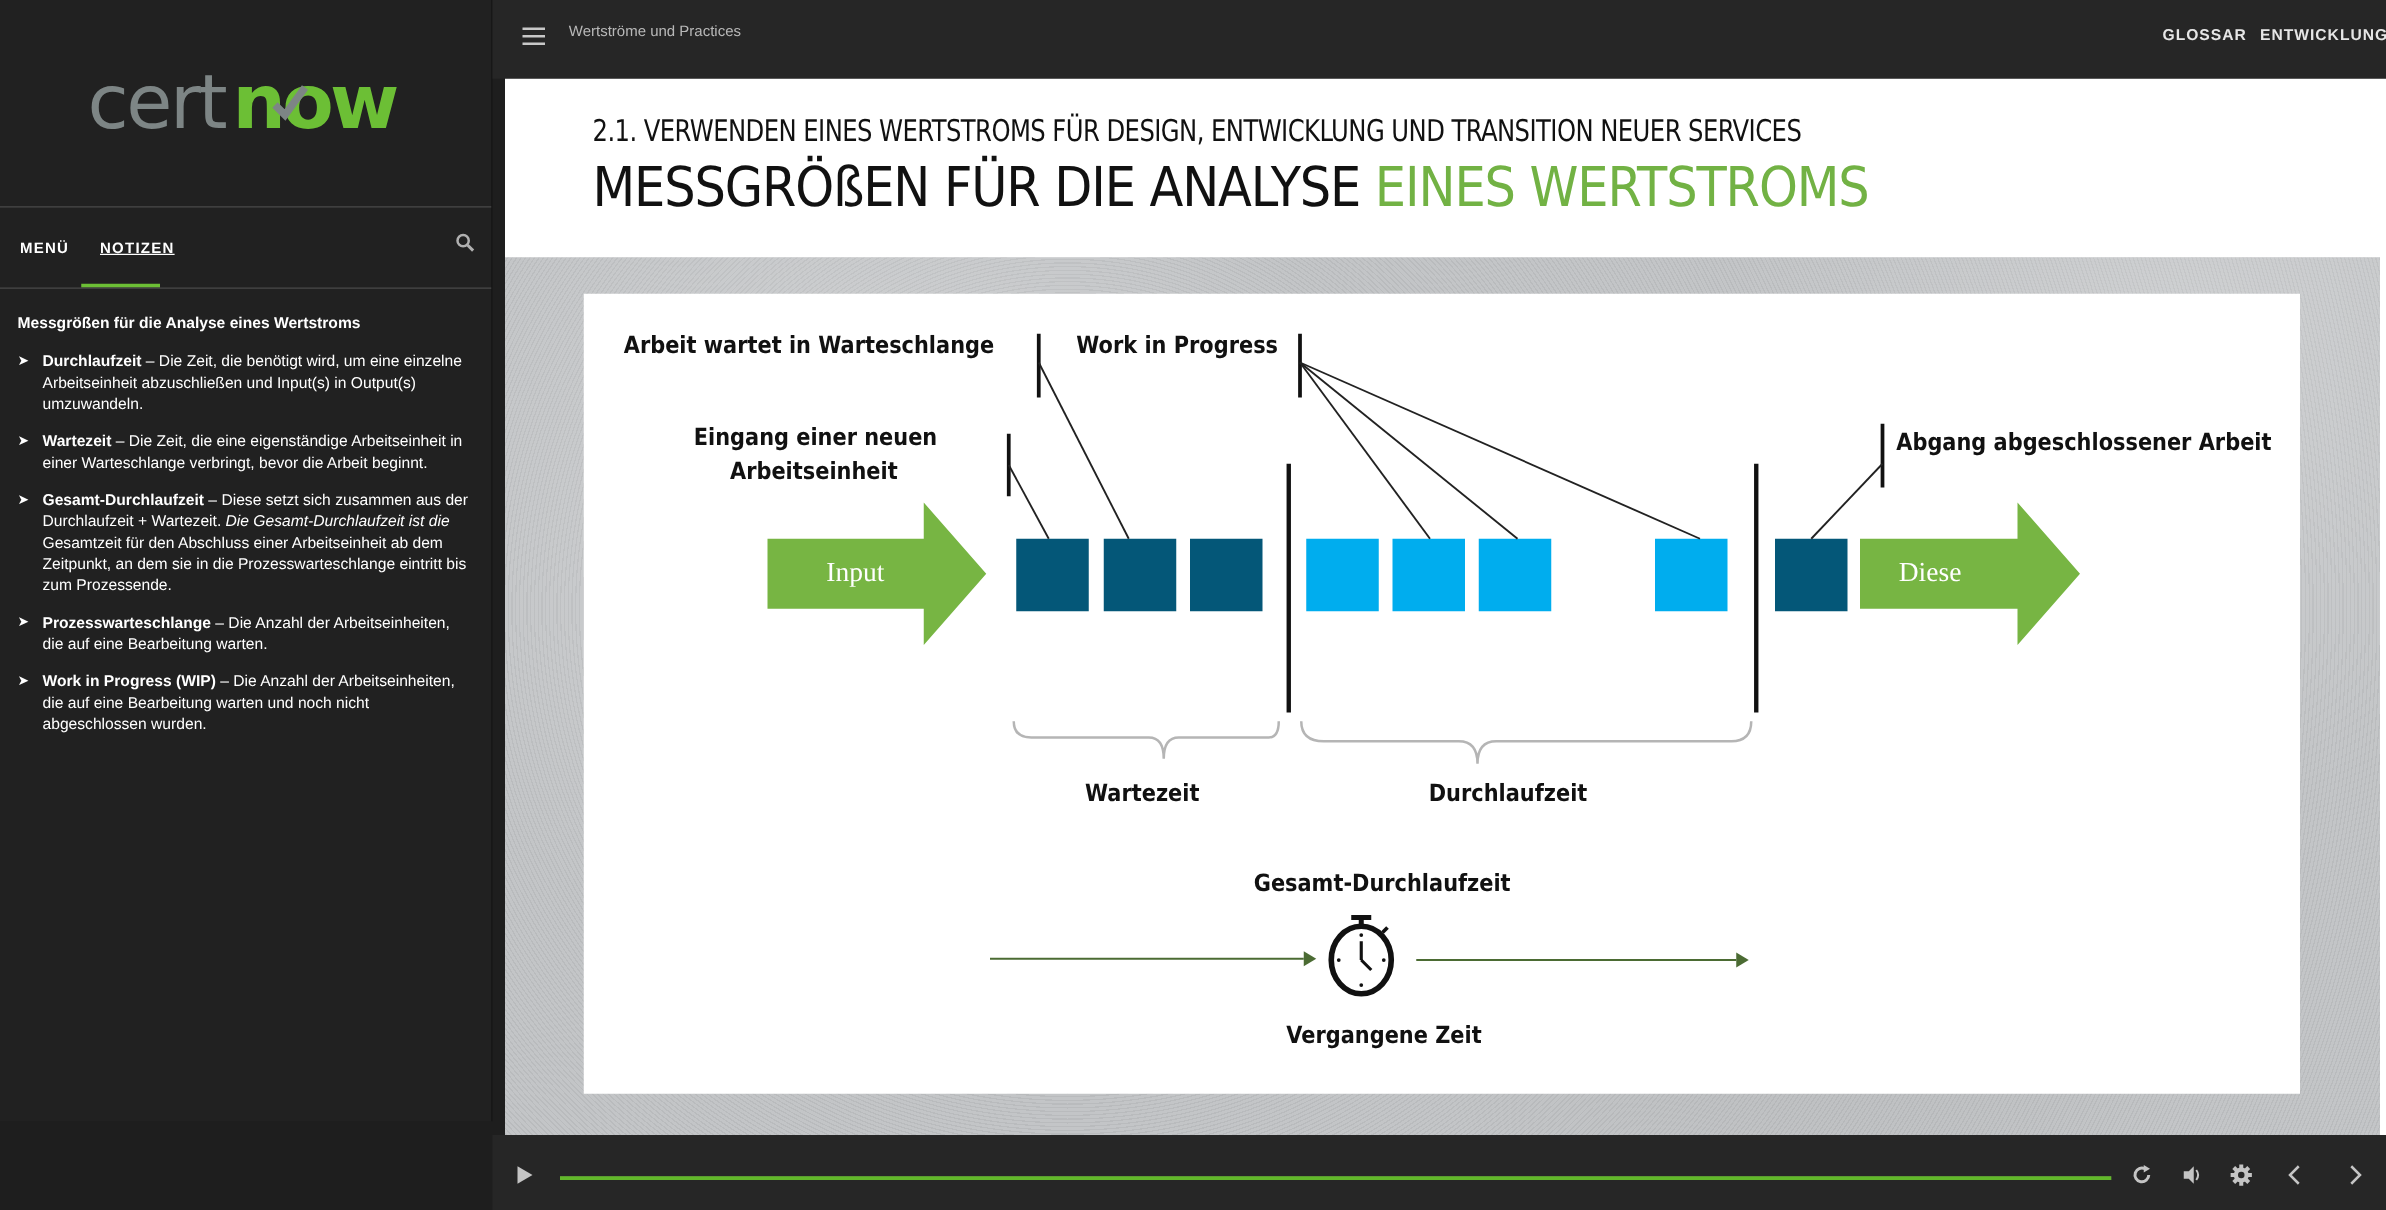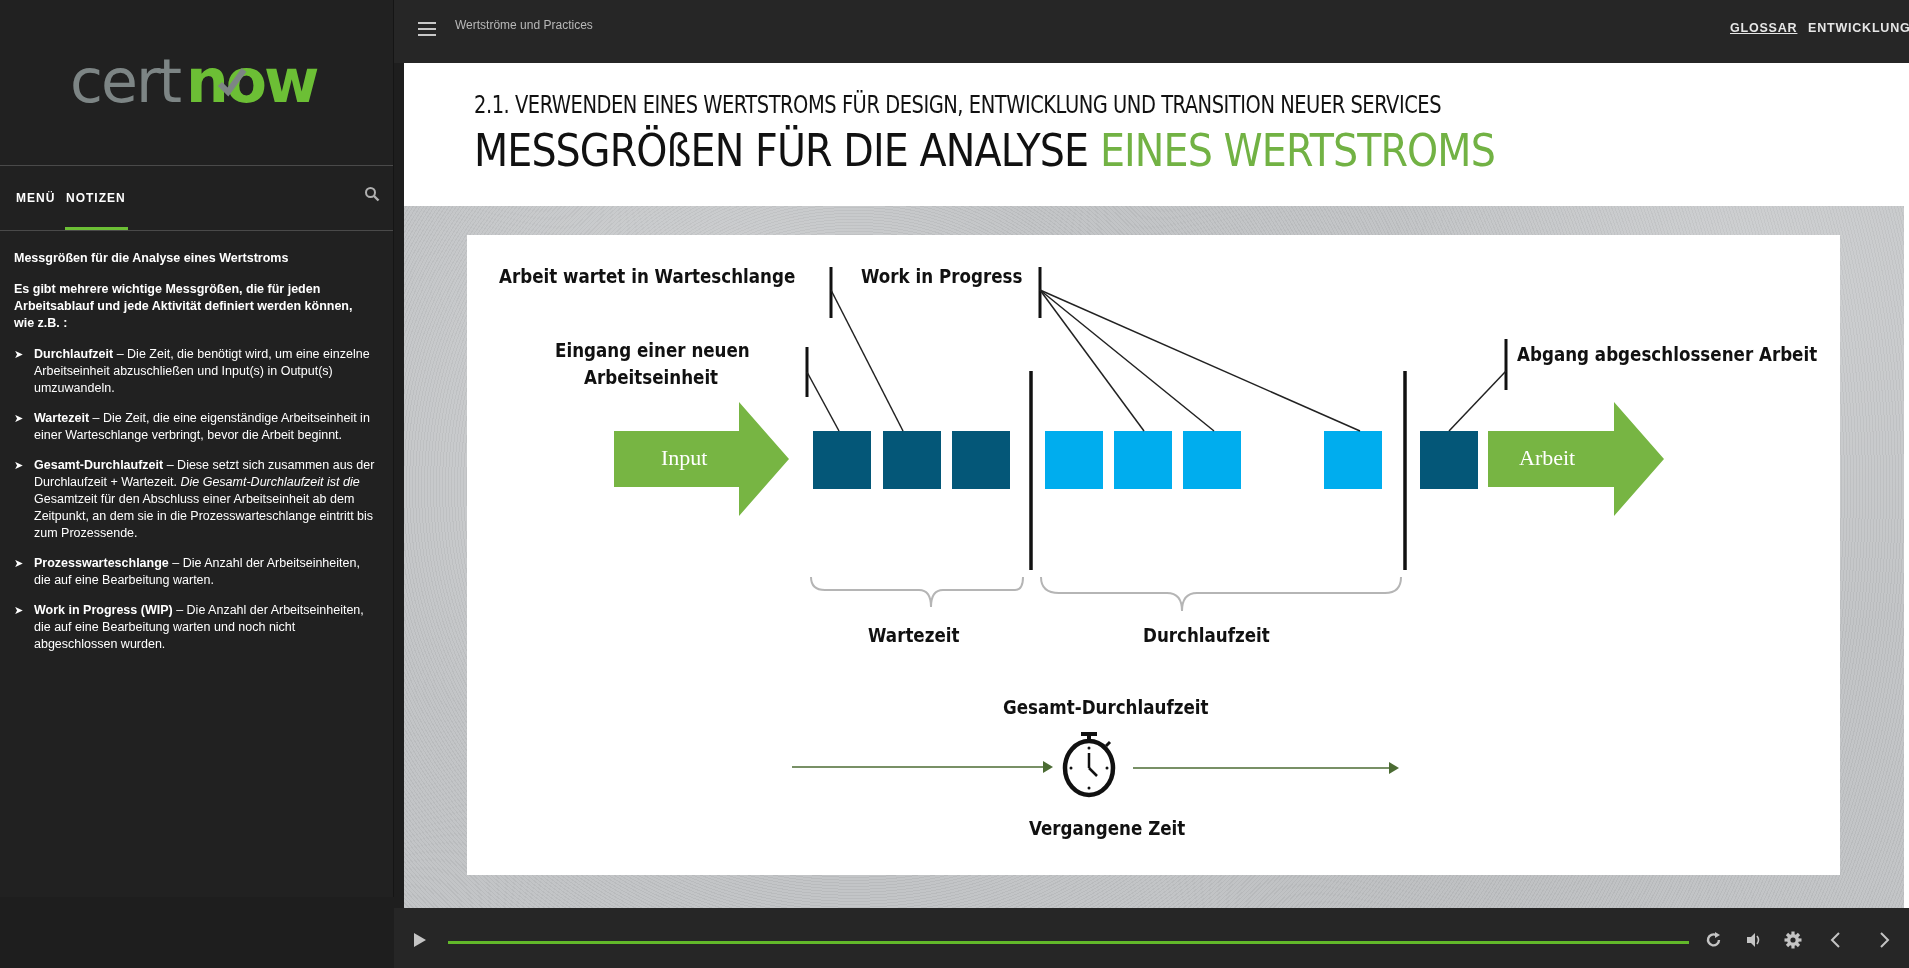--- a/index.html
+++ b/index.html
@@ -28,7 +28,7 @@
   #hamburger span { display:block; height:2px; background:#c8c8c8; margin-bottom:4px; }
   #course-title { position:absolute; left:61px; top:18px; font-size:12px; color:#b8b8b8; }
   .top-link { position:absolute; top:21px; font-size:12.5px; font-weight:bold; letter-spacing:0.8px; color:#e6e6e6; cursor:pointer; }
-  #glossary-link { left:1336px;text-decoration:underline; }
+  #glossary-link { left:1336px; }
   #resources-link { left:1414px; }
   
   #slide { position:absolute; left:404px; top:63px; width:1554px; height:845px; background:#fff; overflow:hidden; }

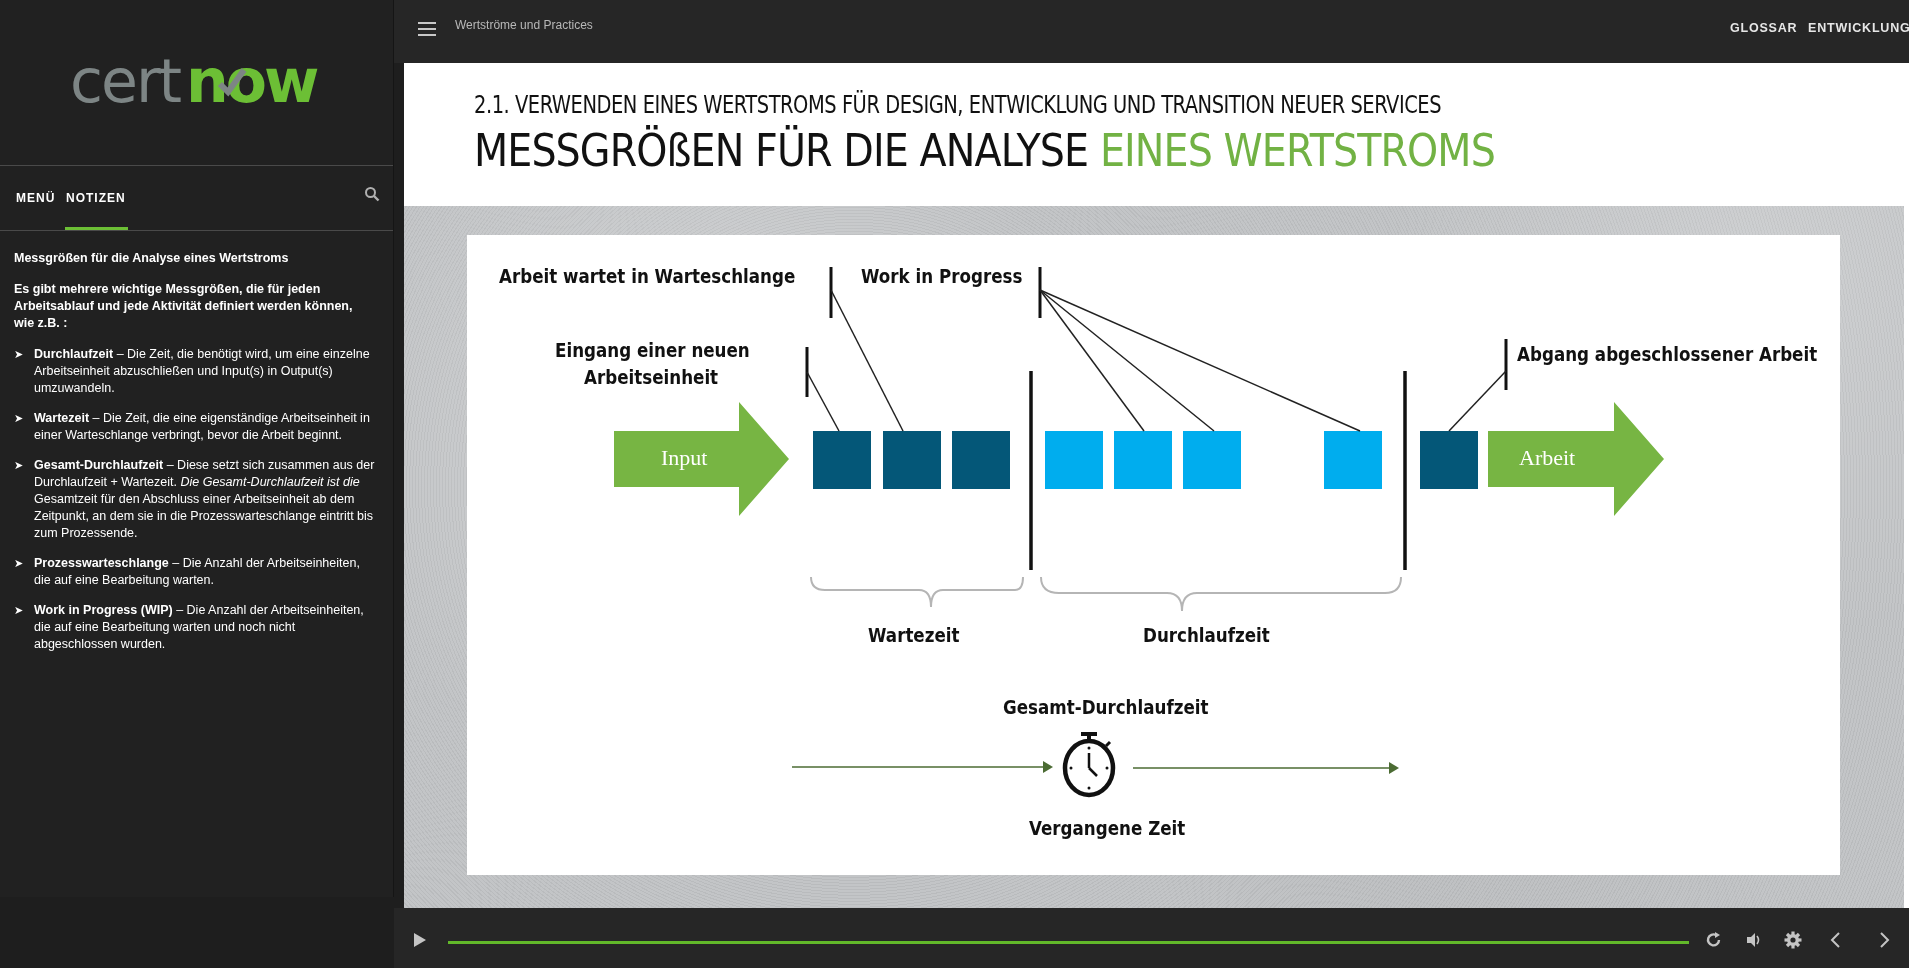--- a/index.html
+++ b/index.html
@@ -11,7 +11,7 @@
   #sidebar-tabs { position:absolute; left:0; top:166px; width:393px; height:64px; }
   .side-tab { position:absolute; top:25px; font-size:12px; font-weight:bold; letter-spacing:1px; color:#fff; cursor:pointer; }
   #tab-menu { left:16px; }
-  #tab-notes { left:66px; }
+  #tab-notes { left:80px;text-decoration:underline; }
   #tab-notes-underline { position:absolute; left:65px; top:61px; width:63px; height:3px; background:#6cbf35; }
   #sidebar-search { position:absolute; left:364px; top:20px; width:16px; height:16px; cursor:pointer; }
   #sidebar-divider-bottom { position:absolute; left:0; top:230px; width:393px; height:1px; background:#4a4a4a; }

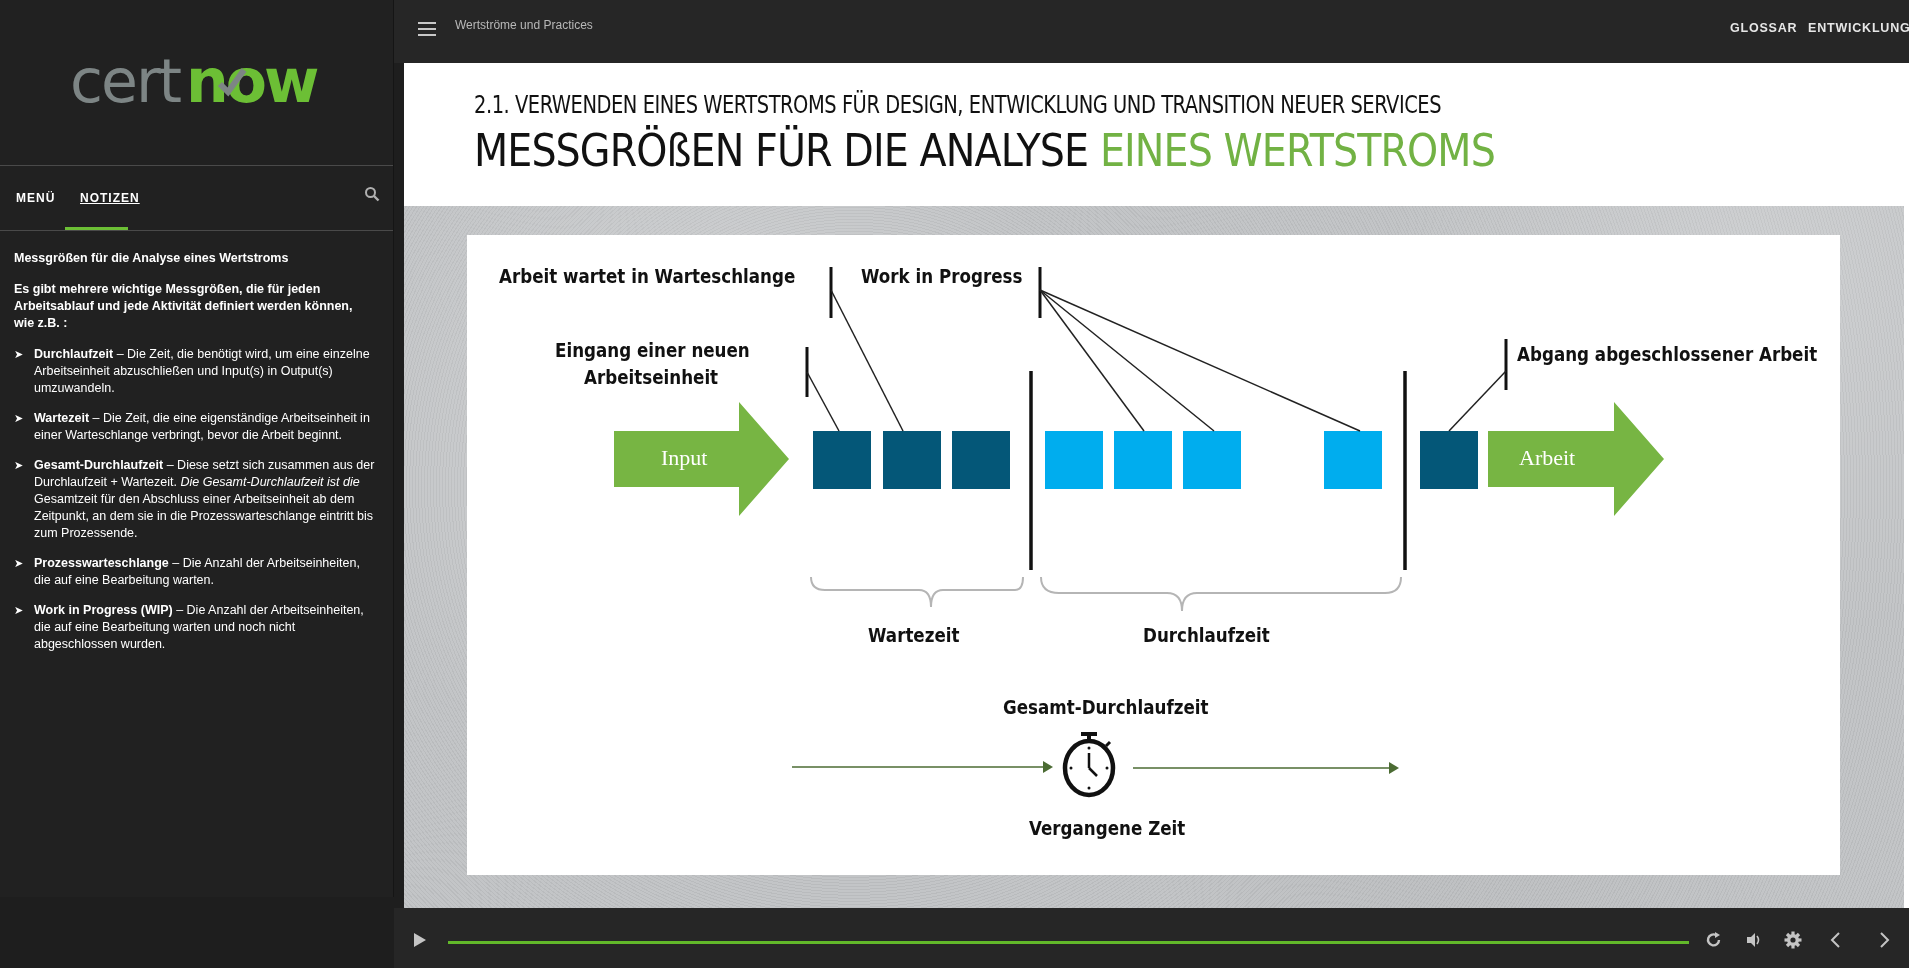--- a/index.html
+++ b/index.html
@@ -81,7 +81,6 @@
 
   <div id="notes">
     <h3>Messgrößen für die Analyse eines Wertstroms</h3>
-    <p class="intro">Es gibt mehrere wichtige Messgrößen, die für jeden Arbeitsablauf und jede Aktivität definiert werden können, wie z.B. :</p>
     <ul>
       <li><span class="bullet">➤</span><b>Durchlaufzeit</b><span> – Die Zeit, die benötigt wird, um eine einzelne Arbeitseinheit abzuschließen und Input(s) in Output(s) umzuwandeln.</span></li>
       <li><span class="bullet">➤</span><b>Wartezeit</b><span> – Die Zeit, die eine eigenständige Arbeitseinheit in einer Warteschlange verbringt, bevor die Arbeit beginnt.</span></li>

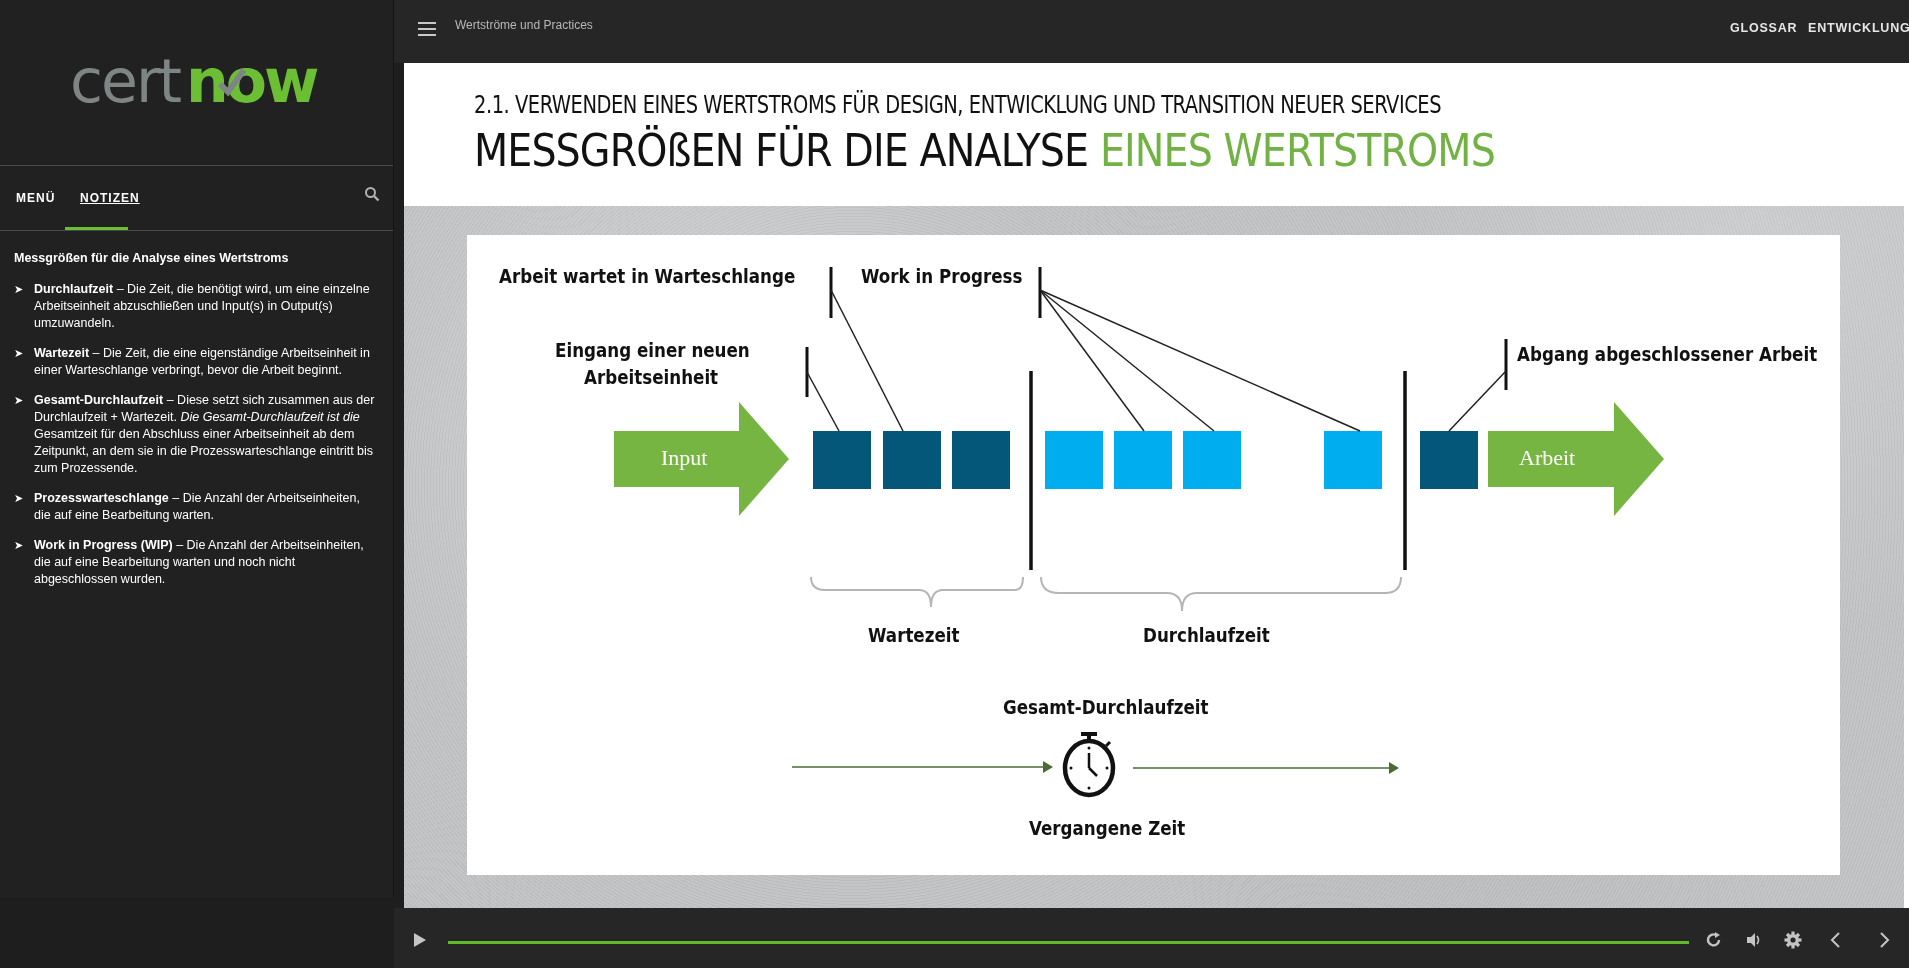--- a/index.html
+++ b/index.html
@@ -167,7 +167,7 @@
     <span class="dlabel" style="left:117px;top:131px;">Arbeitseinheit</span>
     <span class="dlabel" style="left:1050px;top:108px;">Abgang abgeschlossener Arbeit</span>
     <span class="arrow-label" style="left:194px;top:210px;">Input</span>
-    <span class="arrow-label" style="left:1052px;top:210px;">Arbeit</span>
+    <span class="arrow-label" style="left:1052px;top:210px;">Diese</span>
     <span class="dlabel" style="left:401px;top:389px;">Wartezeit</span>
     <span class="dlabel" style="left:676px;top:389px;">Durchlaufzeit</span>
     <span class="dlabel" style="left:536px;top:461px;">Gesamt-Durchlaufzeit</span>

